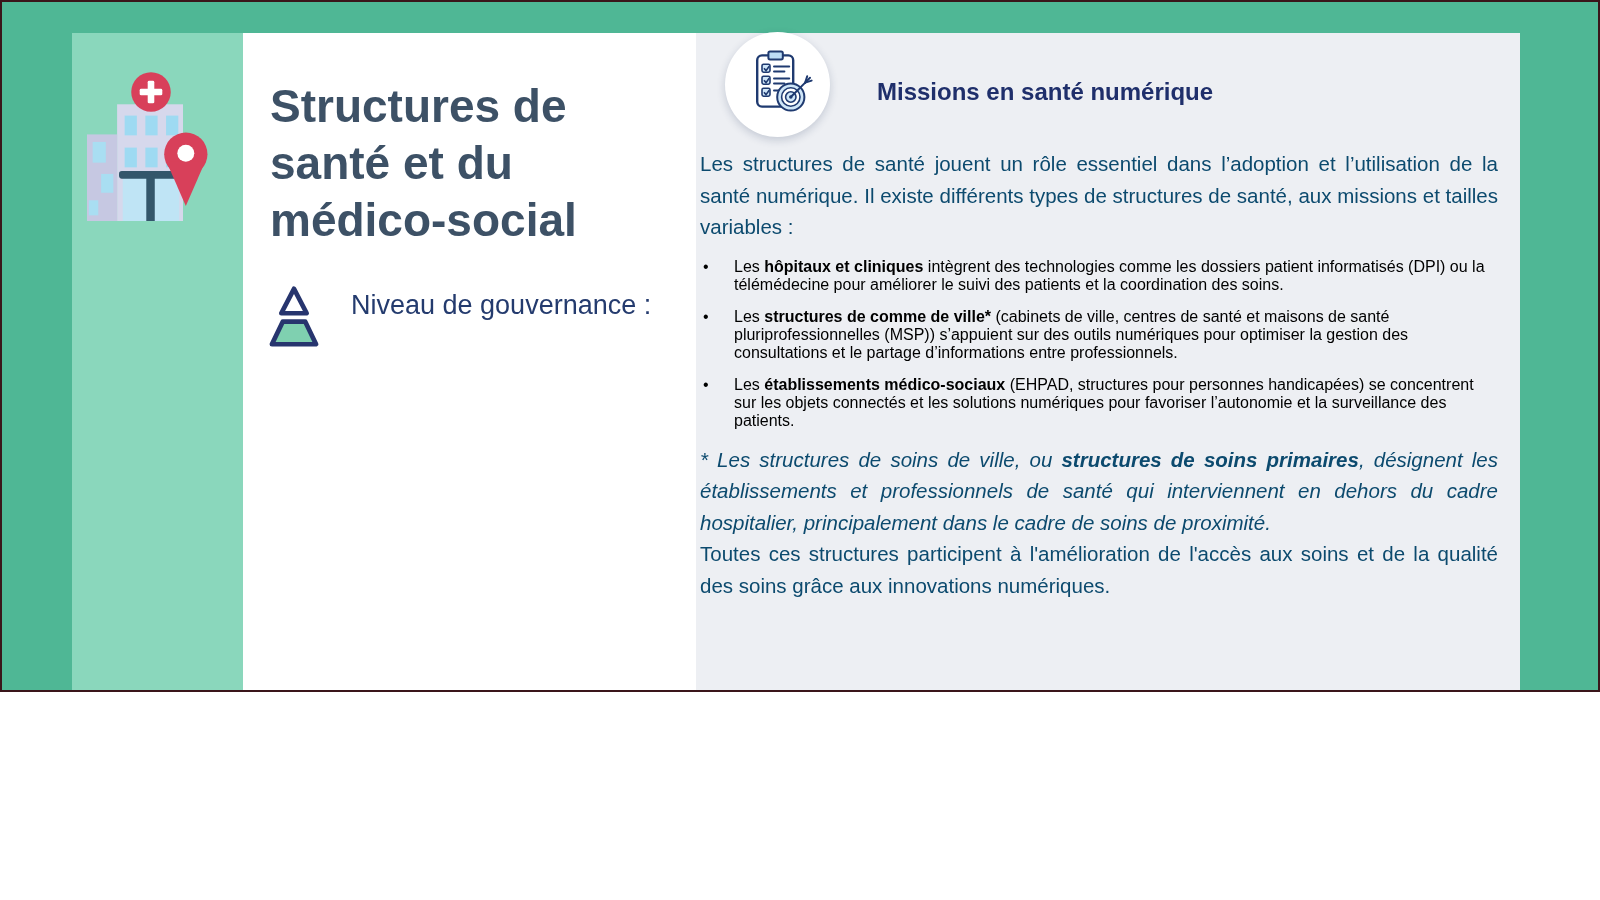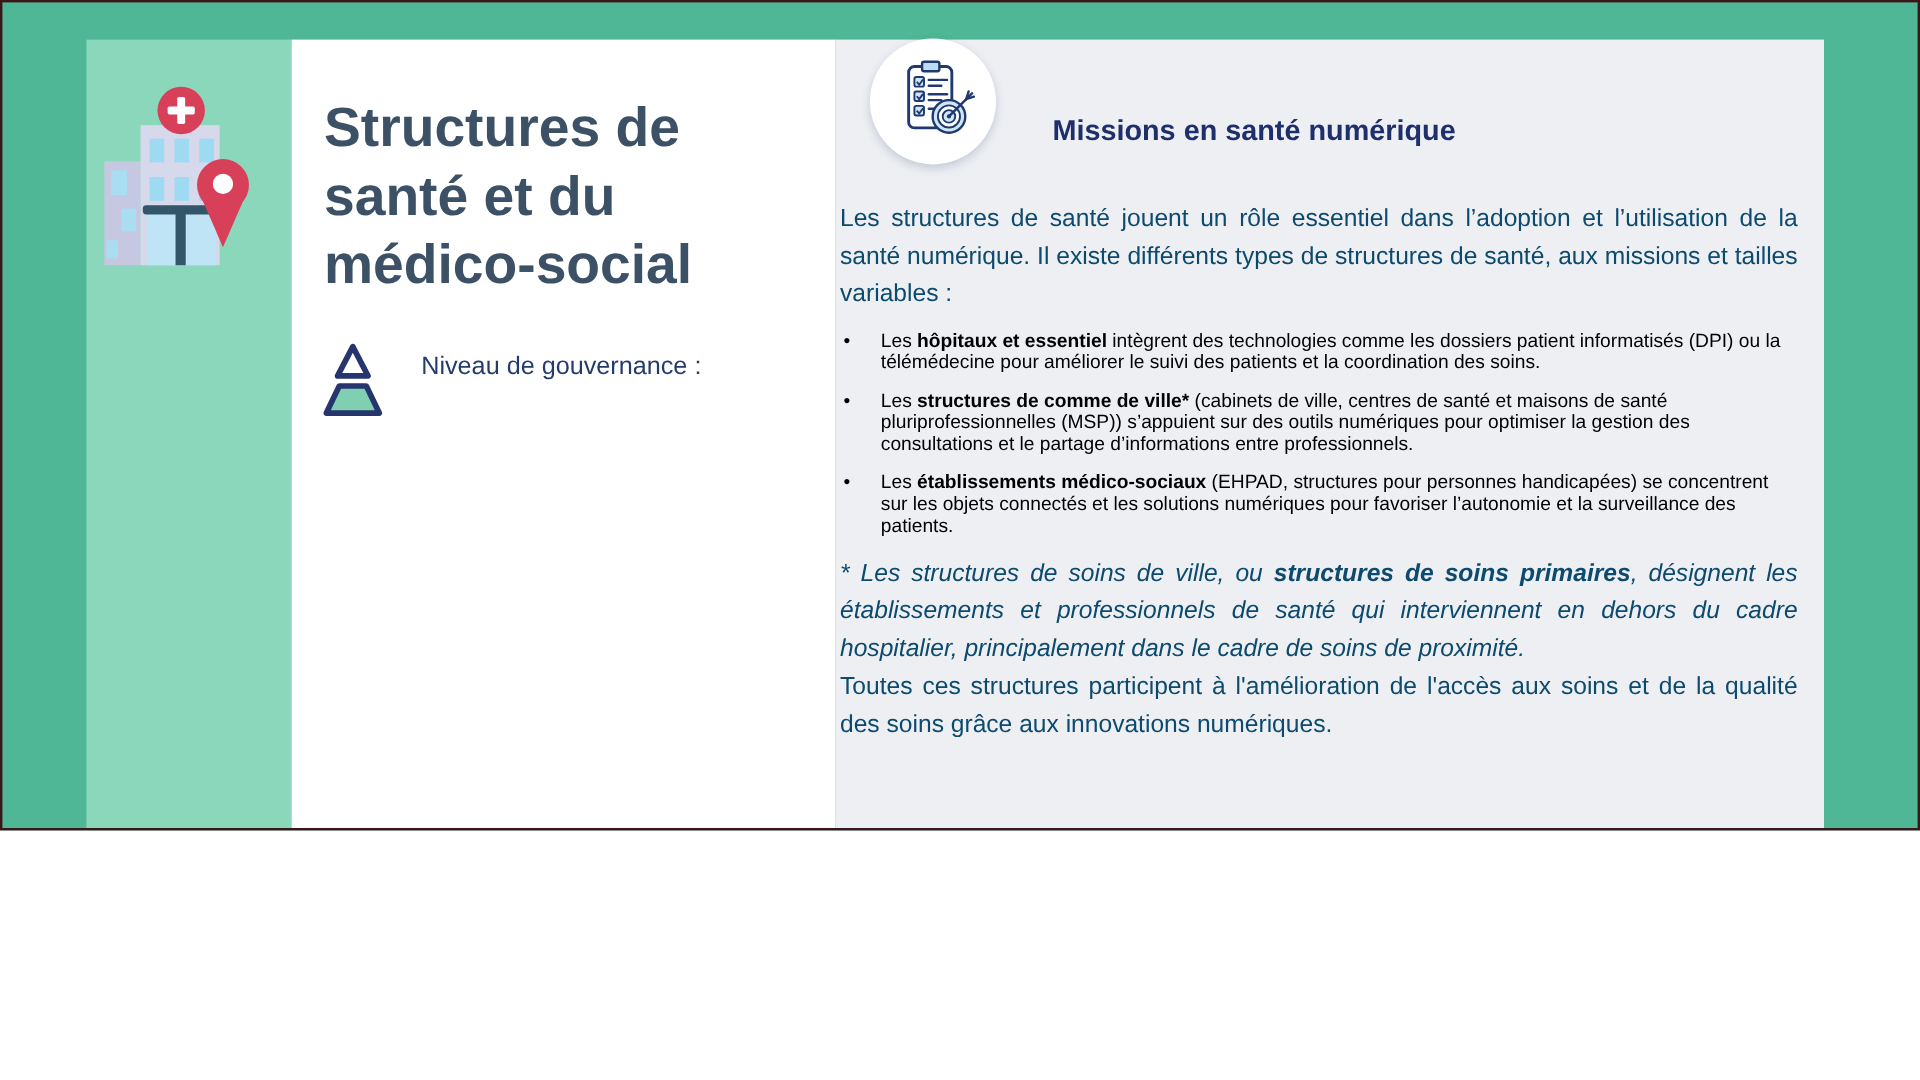--- a/index.html
+++ b/index.html
@@ -51,7 +51,7 @@
   }
   .icon-circle svg { width:80px; height:80px; }
   .missions-heading {
-    margin:63px 0 0 177px;
+    margin:45px 0 0 177px;
     font-size:24px; line-height:28px; font-weight:700;
     color:#1f2f6b;
   }

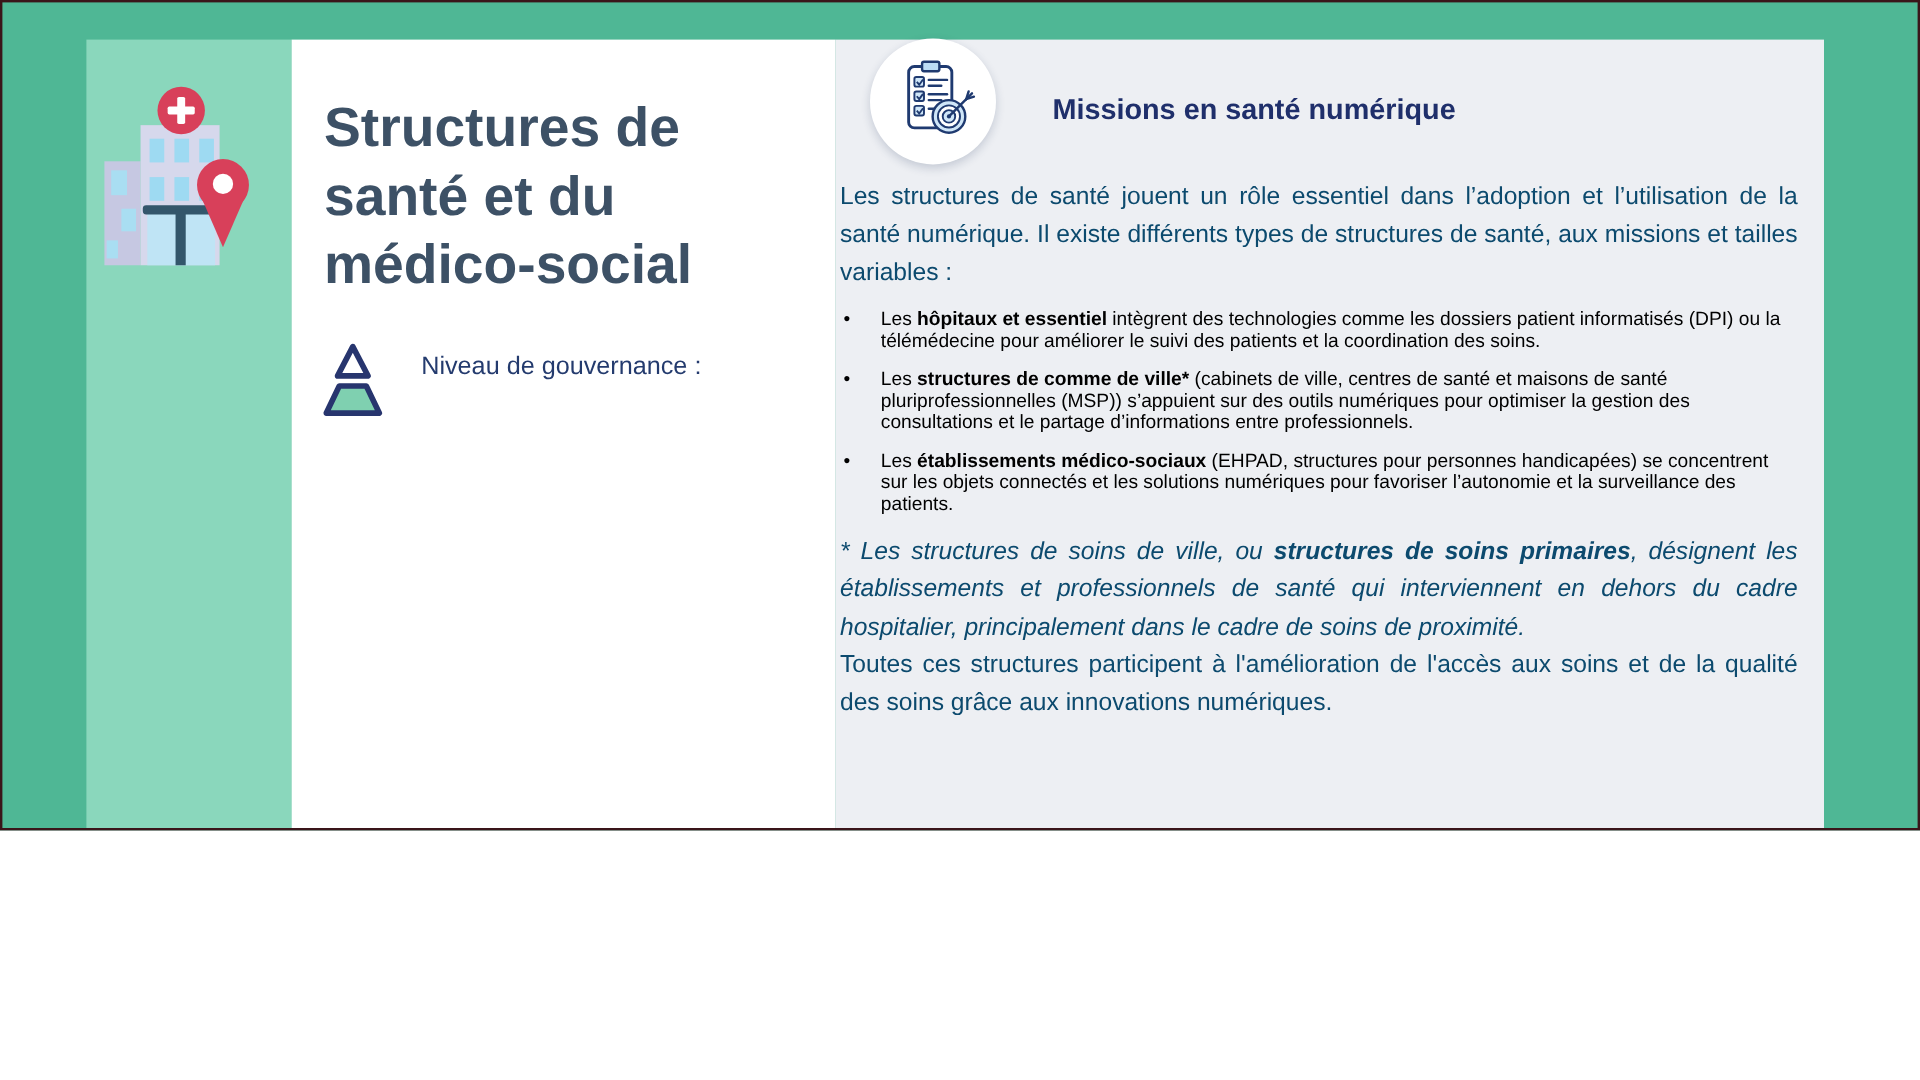--- a/index.html
+++ b/index.html
@@ -157,7 +157,7 @@
       <ul class="bullet-list">
         <li>
           <span class="bullet-dot">•</span>
-          <span><span>Les </span><span style="font-weight: 700;">hôpitaux et essentiel</span><span> intègrent des technologies comme les dossiers patient informatisés (DPI) ou la télémédecine pour améliorer le suivi des patients et la coordination des soins.</span></span>
+          <span><span>Les </span><span style="font-weight: 700;">hôpitaux et cliniques</span><span> intègrent des technologies comme les dossiers patient informatisés (DPI) ou la télémédecine pour améliorer le suivi des patients et la coordination des soins.</span></span>
         </li>
         <li>
           <span class="bullet-dot">•</span>

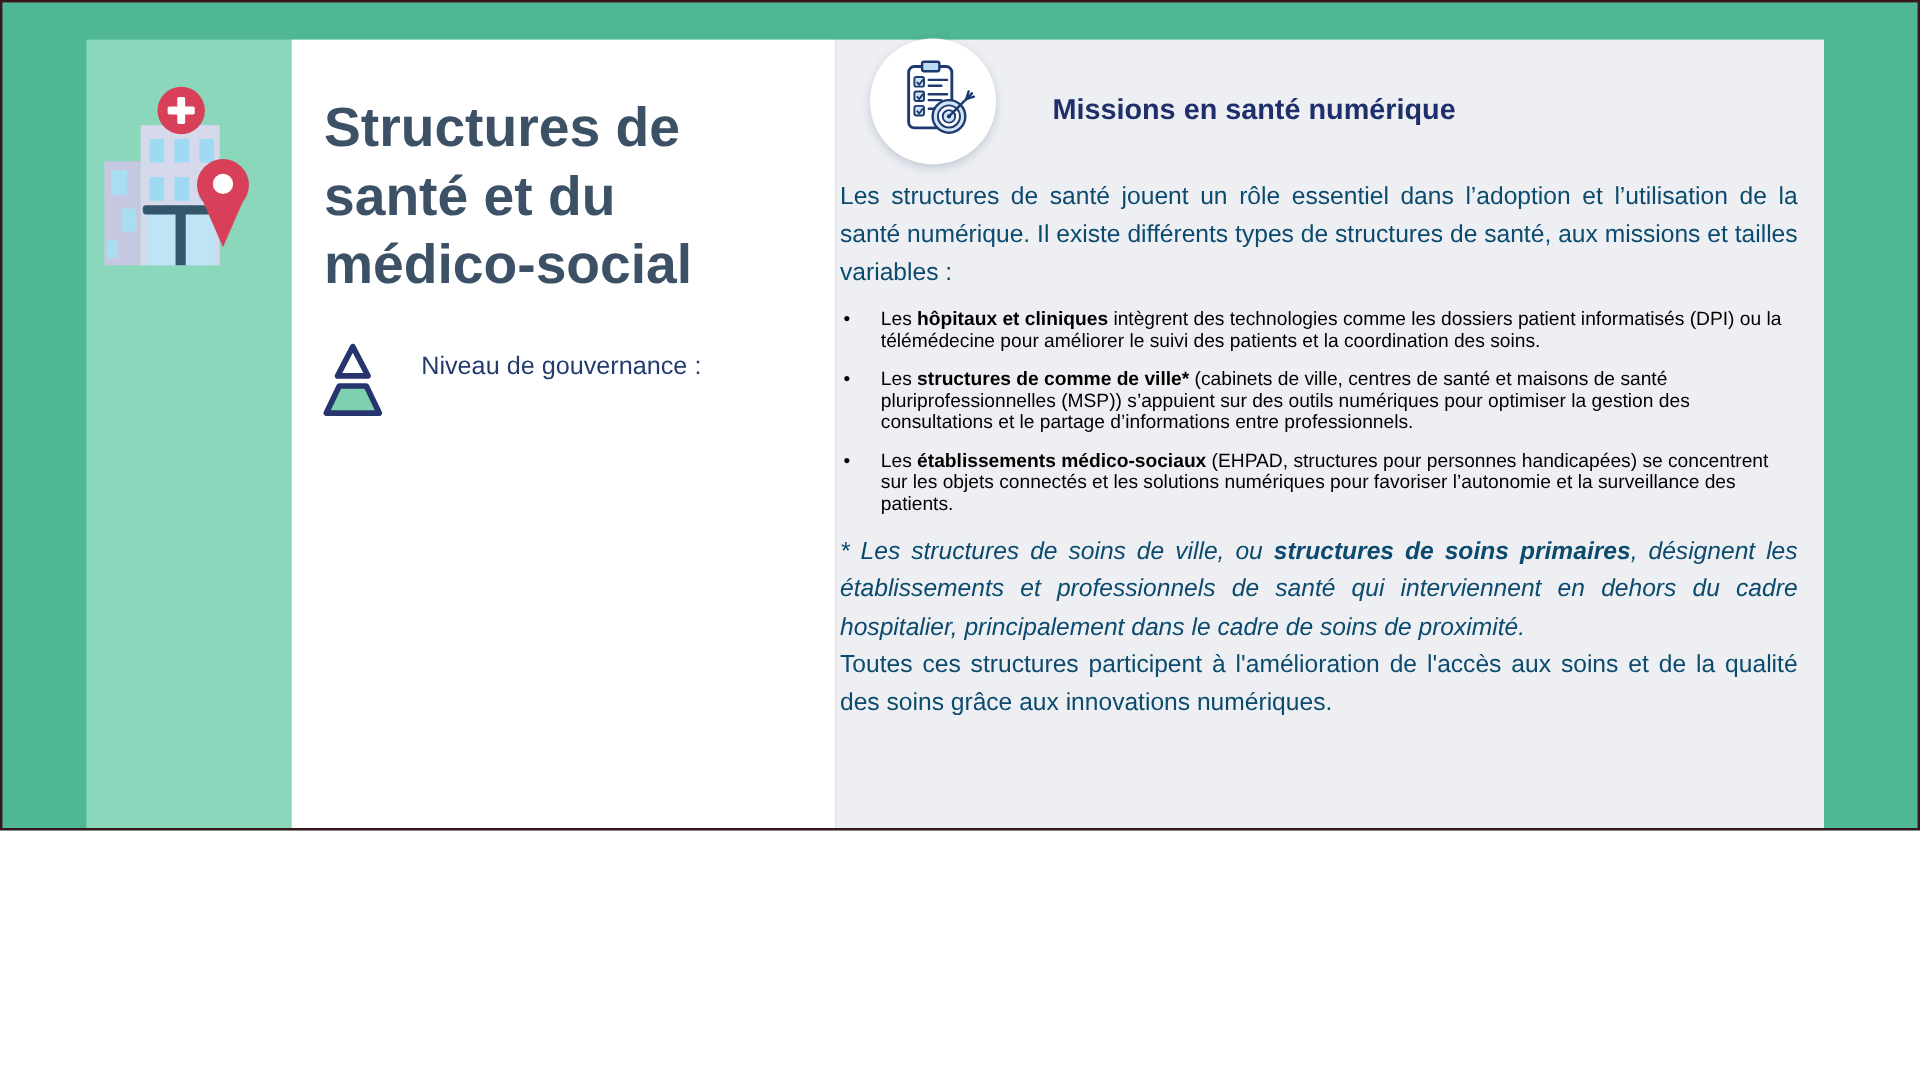--- a/index.html
+++ b/index.html
@@ -35,7 +35,7 @@
   }
   .pyramid-svg { width:62px; height:68px; flex:0 0 auto; }
   .governance-text {
-    padding-top:9px; font-size:21px; line-height:27px; color:#243b6e;
+    padding-top:9px; font-size:27px; line-height:27px; color:#243b6e;
   }
   .governance-value { font-weight:700; }
 

